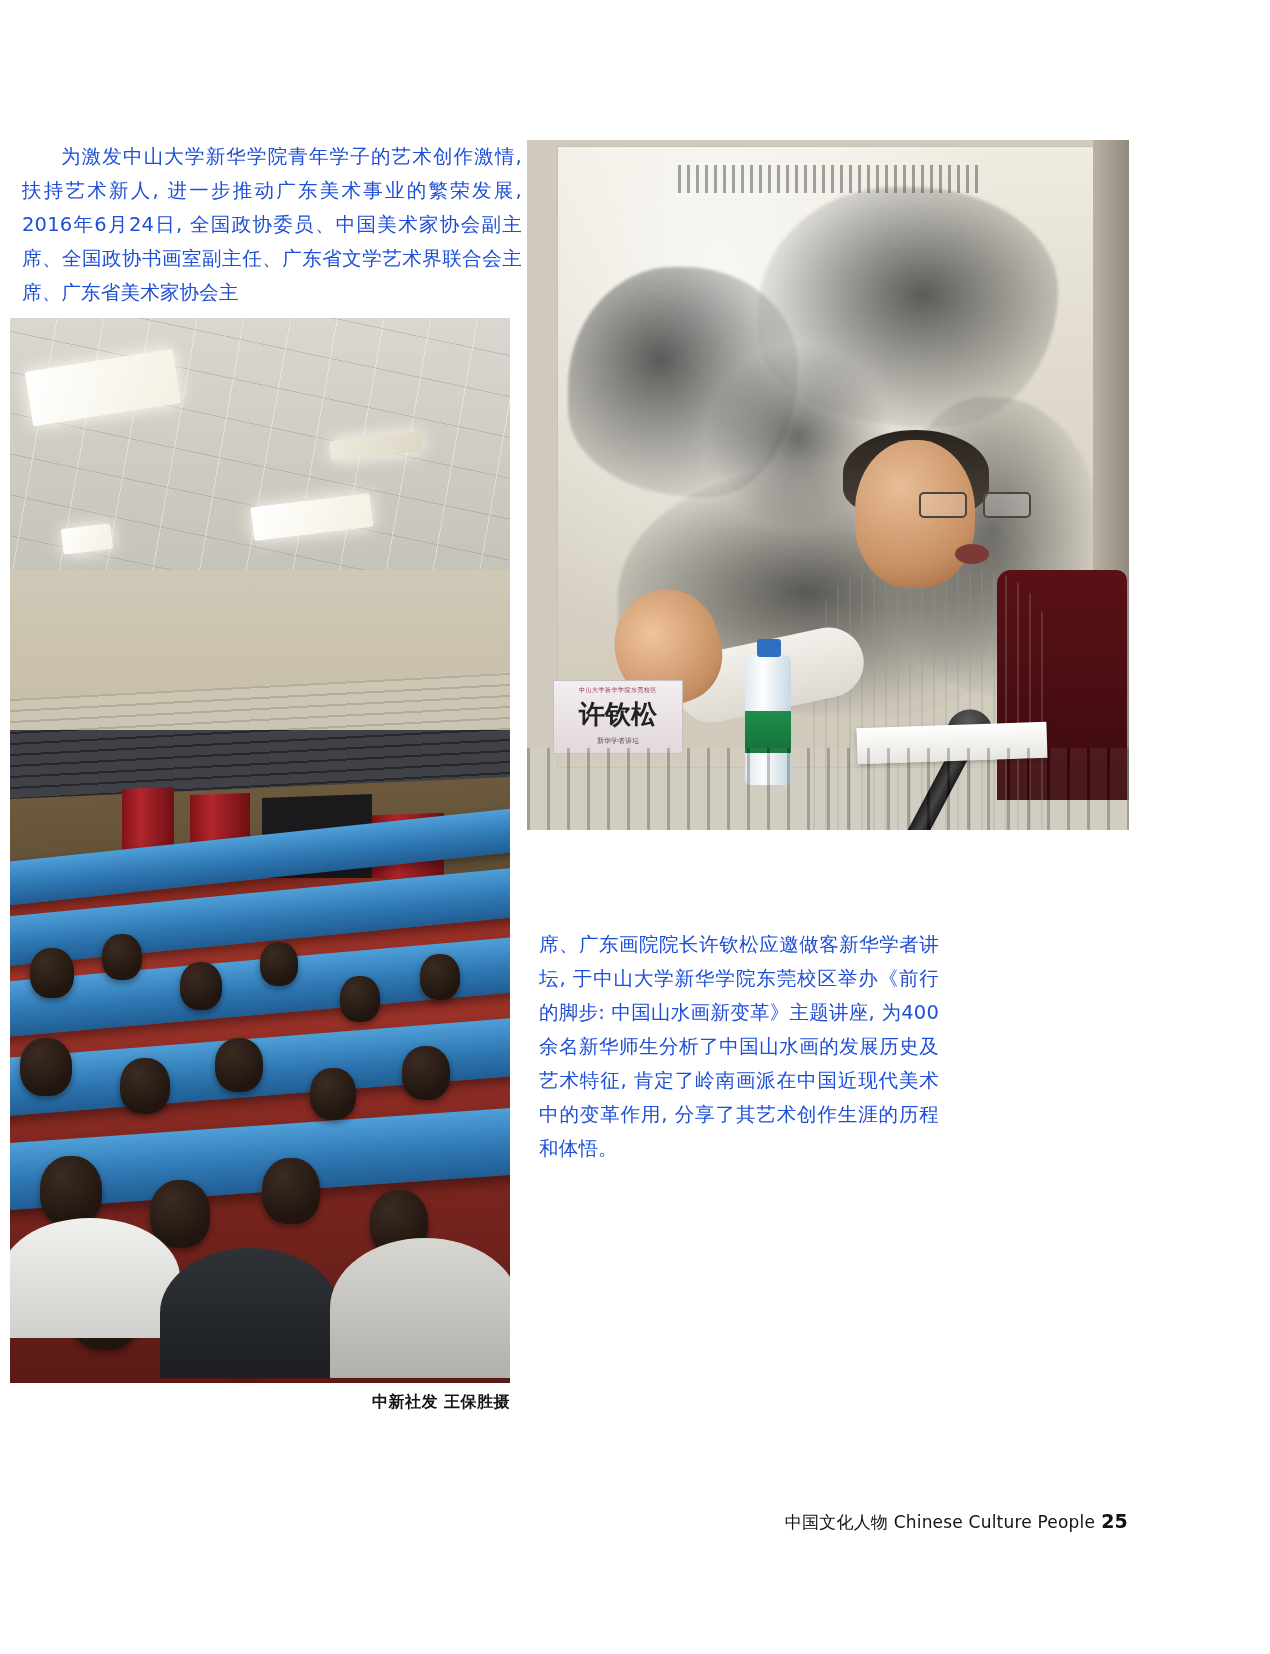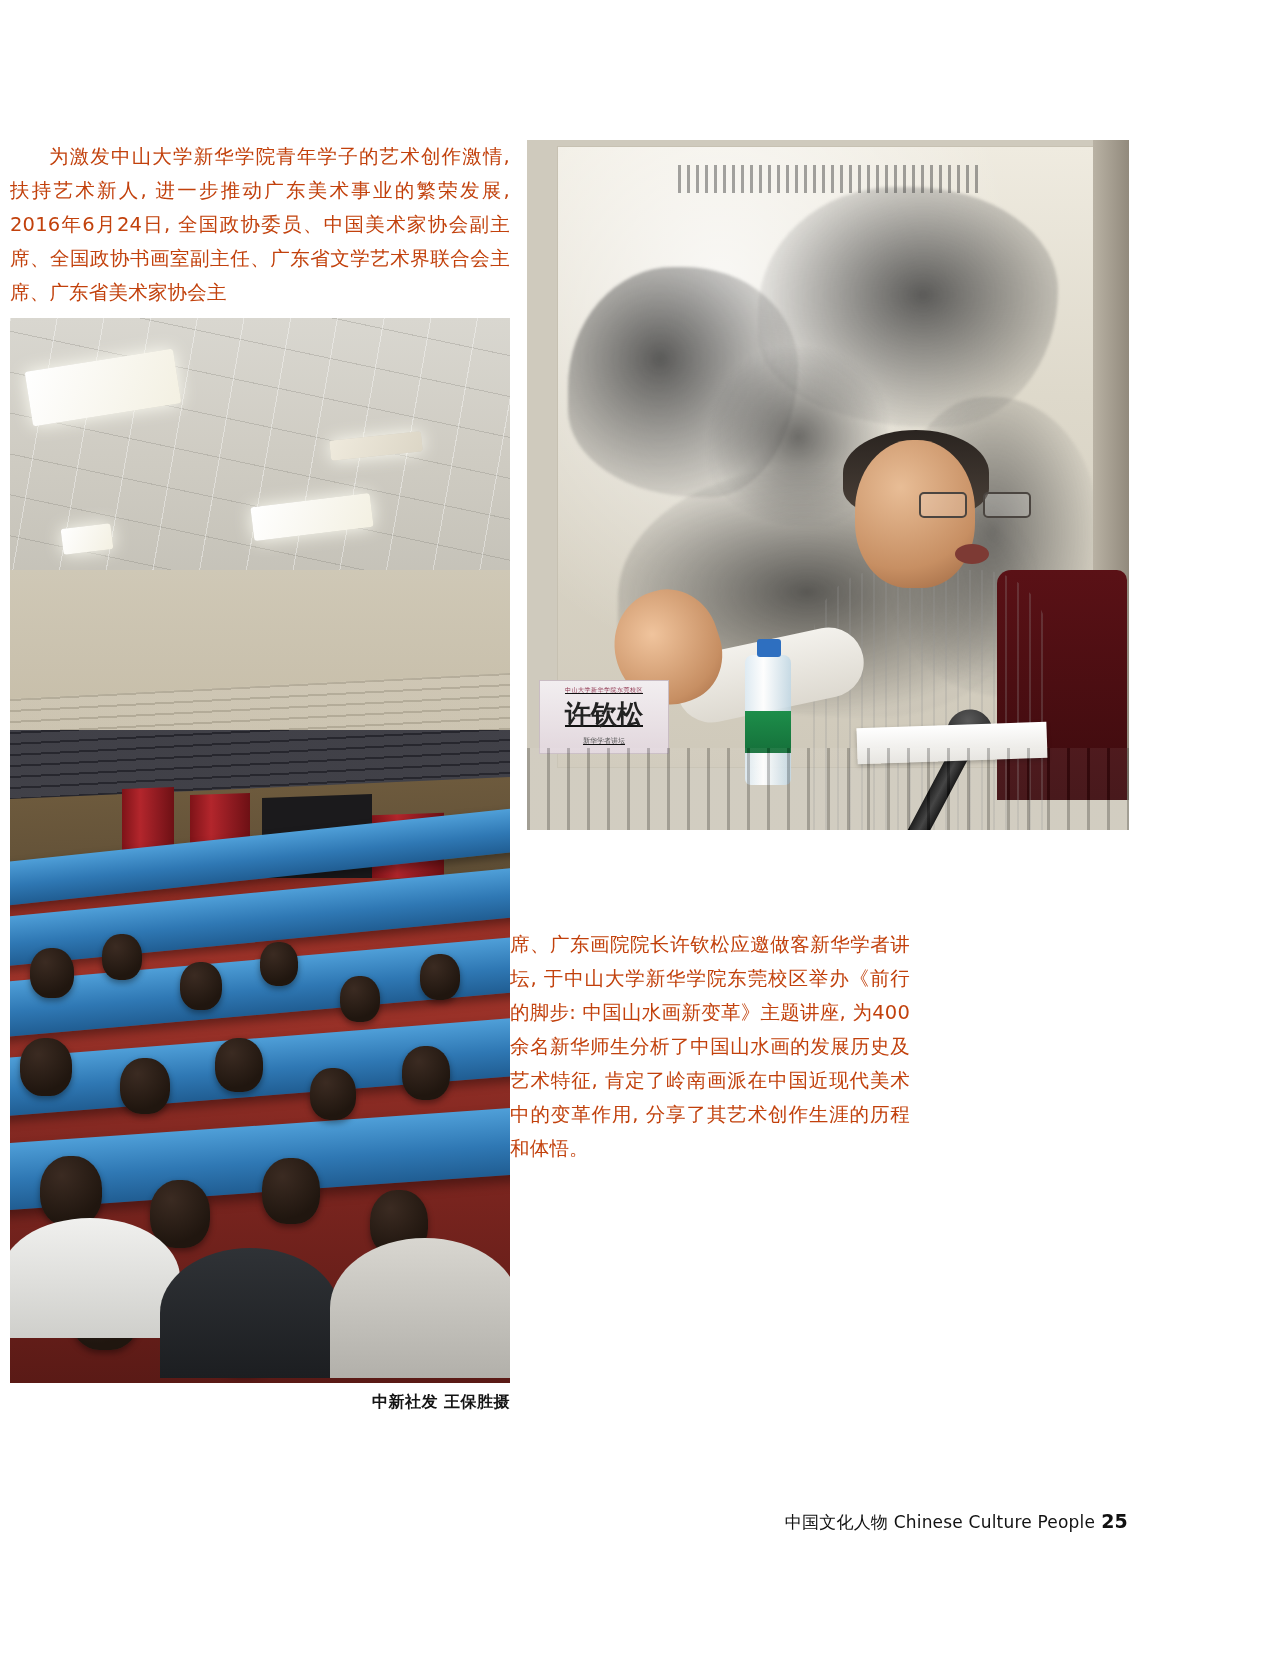--- a/index.html
+++ b/index.html
@@ -36,10 +36,11 @@
     font-family: "DejaVu Sans", "Liberation Sans", sans-serif;
     font-size: 19.5px;
     line-height: 34px;
-    color: #c2410c;
+    color: #1d4ed8;
     text-align: justify;
     text-justify: inter-ideograph;
     letter-spacing: 0.2px;
+    margin-left: 12px;
   }
   .body-text p {
     margin: 0;

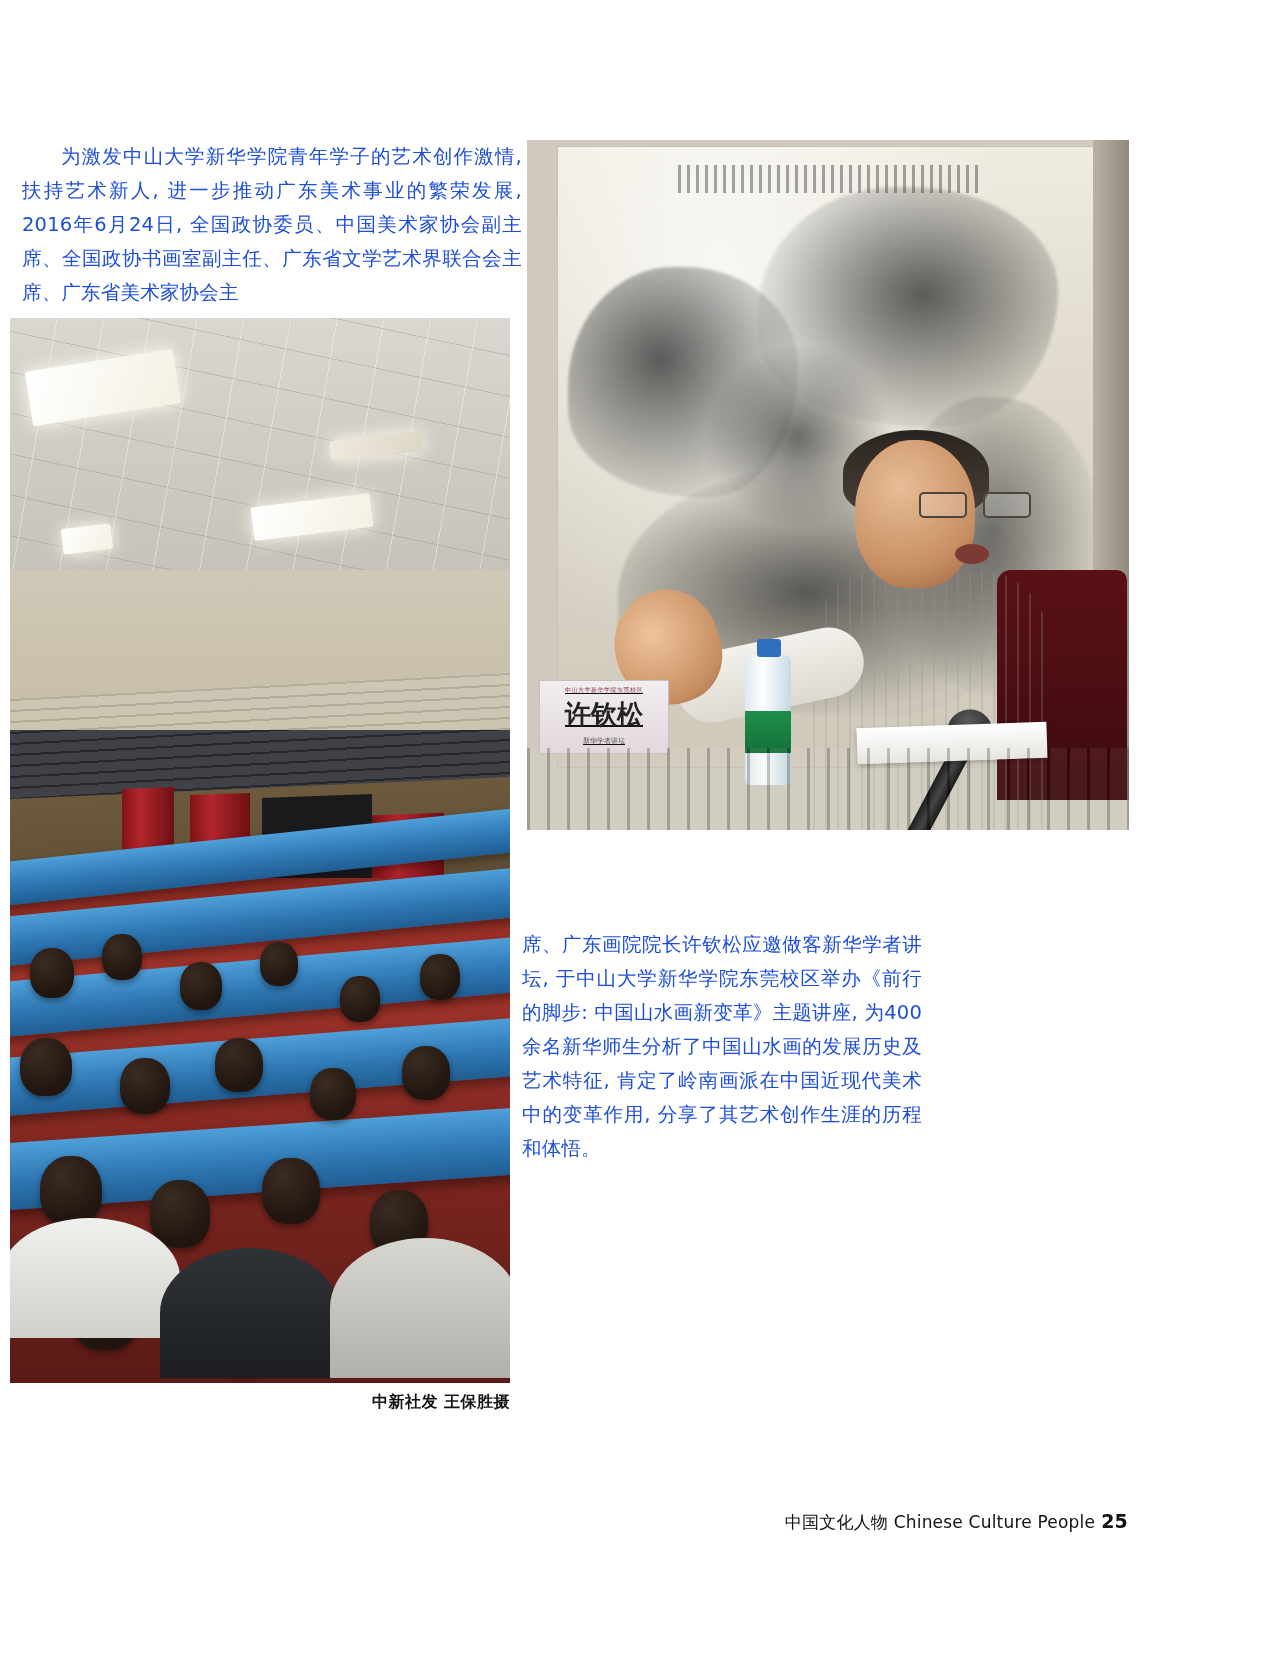--- a/index.html
+++ b/index.html
@@ -276,10 +276,9 @@
   }
   .nameplate {
     position: absolute;
-    left: 12px; top: 540px; width: 128px; height: 72px;
+    left: 26px; top: 540px; width: 128px; height: 72px;
     background: linear-gradient(180deg,#f2eef0,#e2d7dd);
     border: 1px solid #c9bcc3;
-    text-decoration: underline;
   }
   .nameplate .np-top {
     font-size: 6px; text-align: center; color: #8d2f4a; margin-top: 5px; letter-spacing: 0.5px;

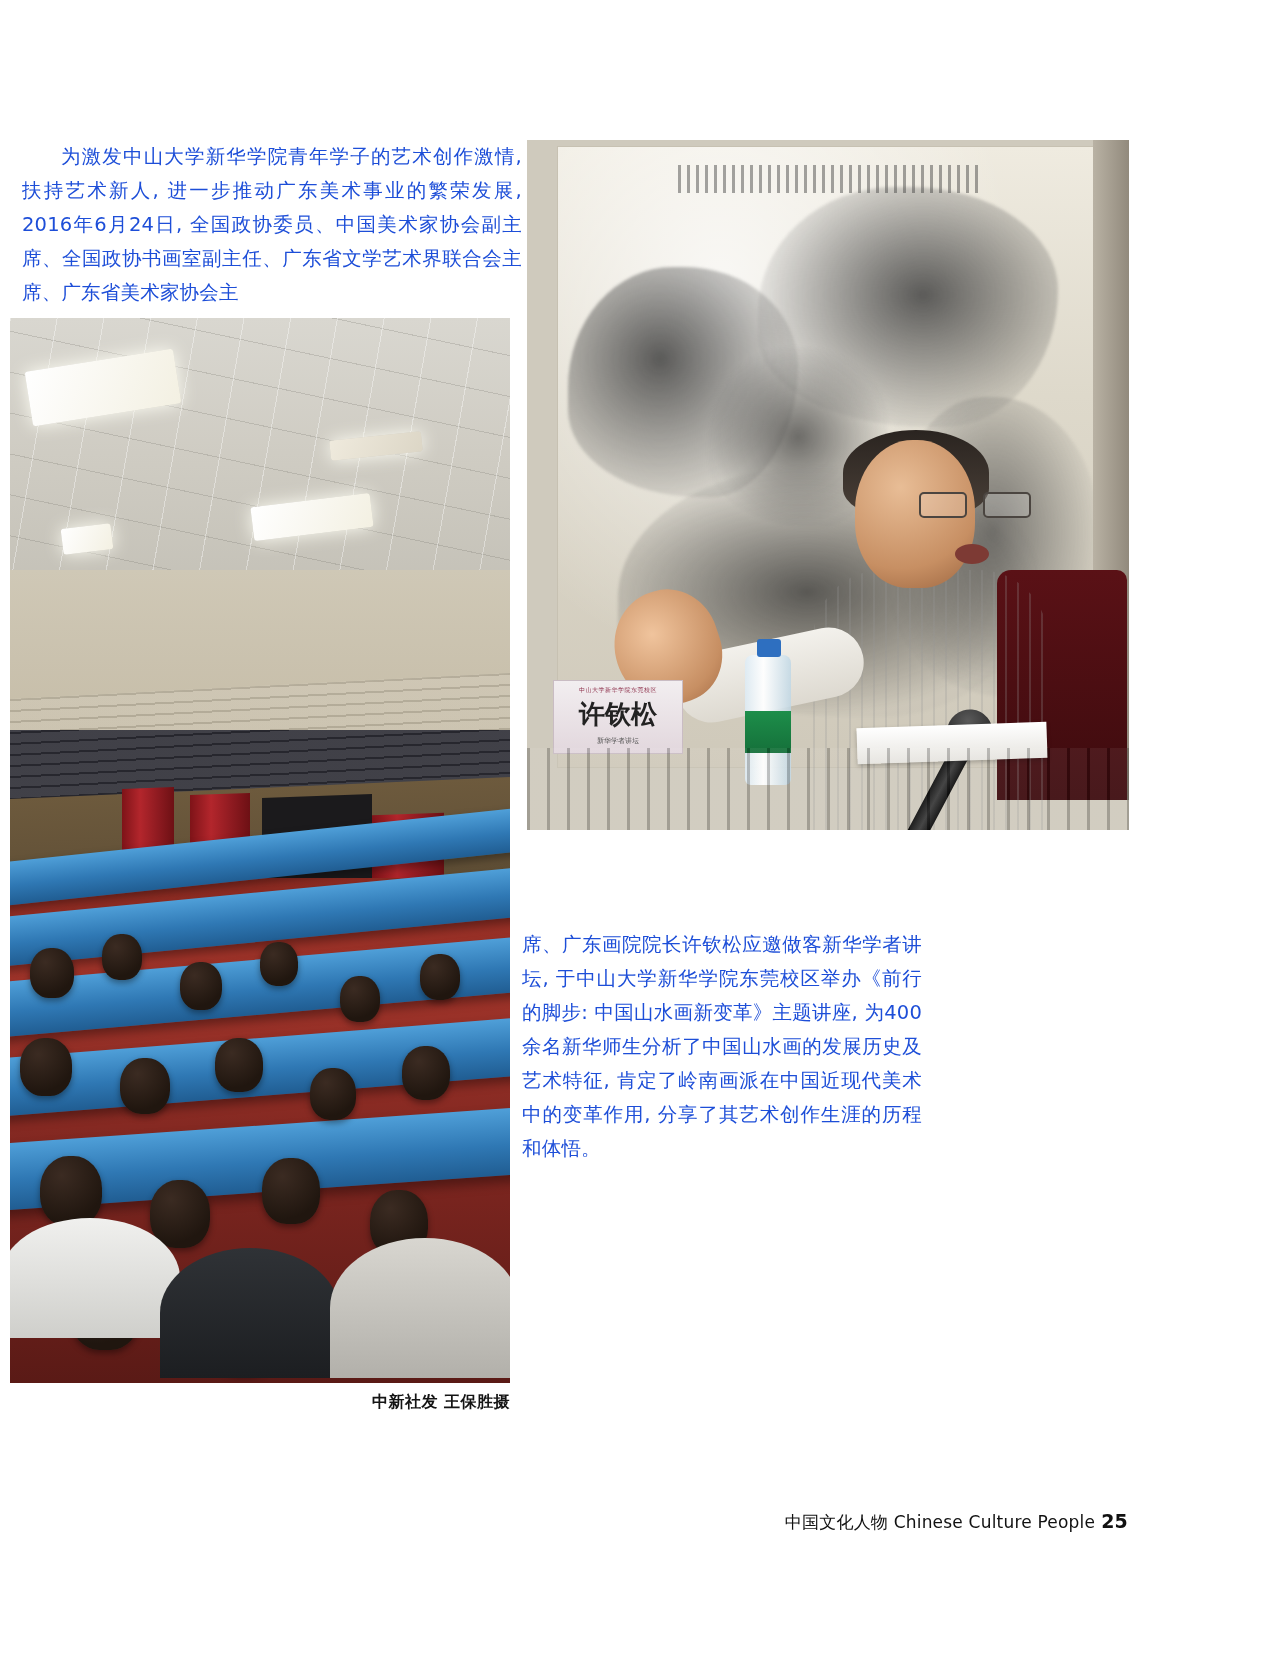--- a/index.html
+++ b/index.html
@@ -327,7 +327,7 @@
 
   .right-body {
     position: absolute;
-    left: 510px;
+    left: 527px;
     top: 928px;
     width: 400px;
   }

